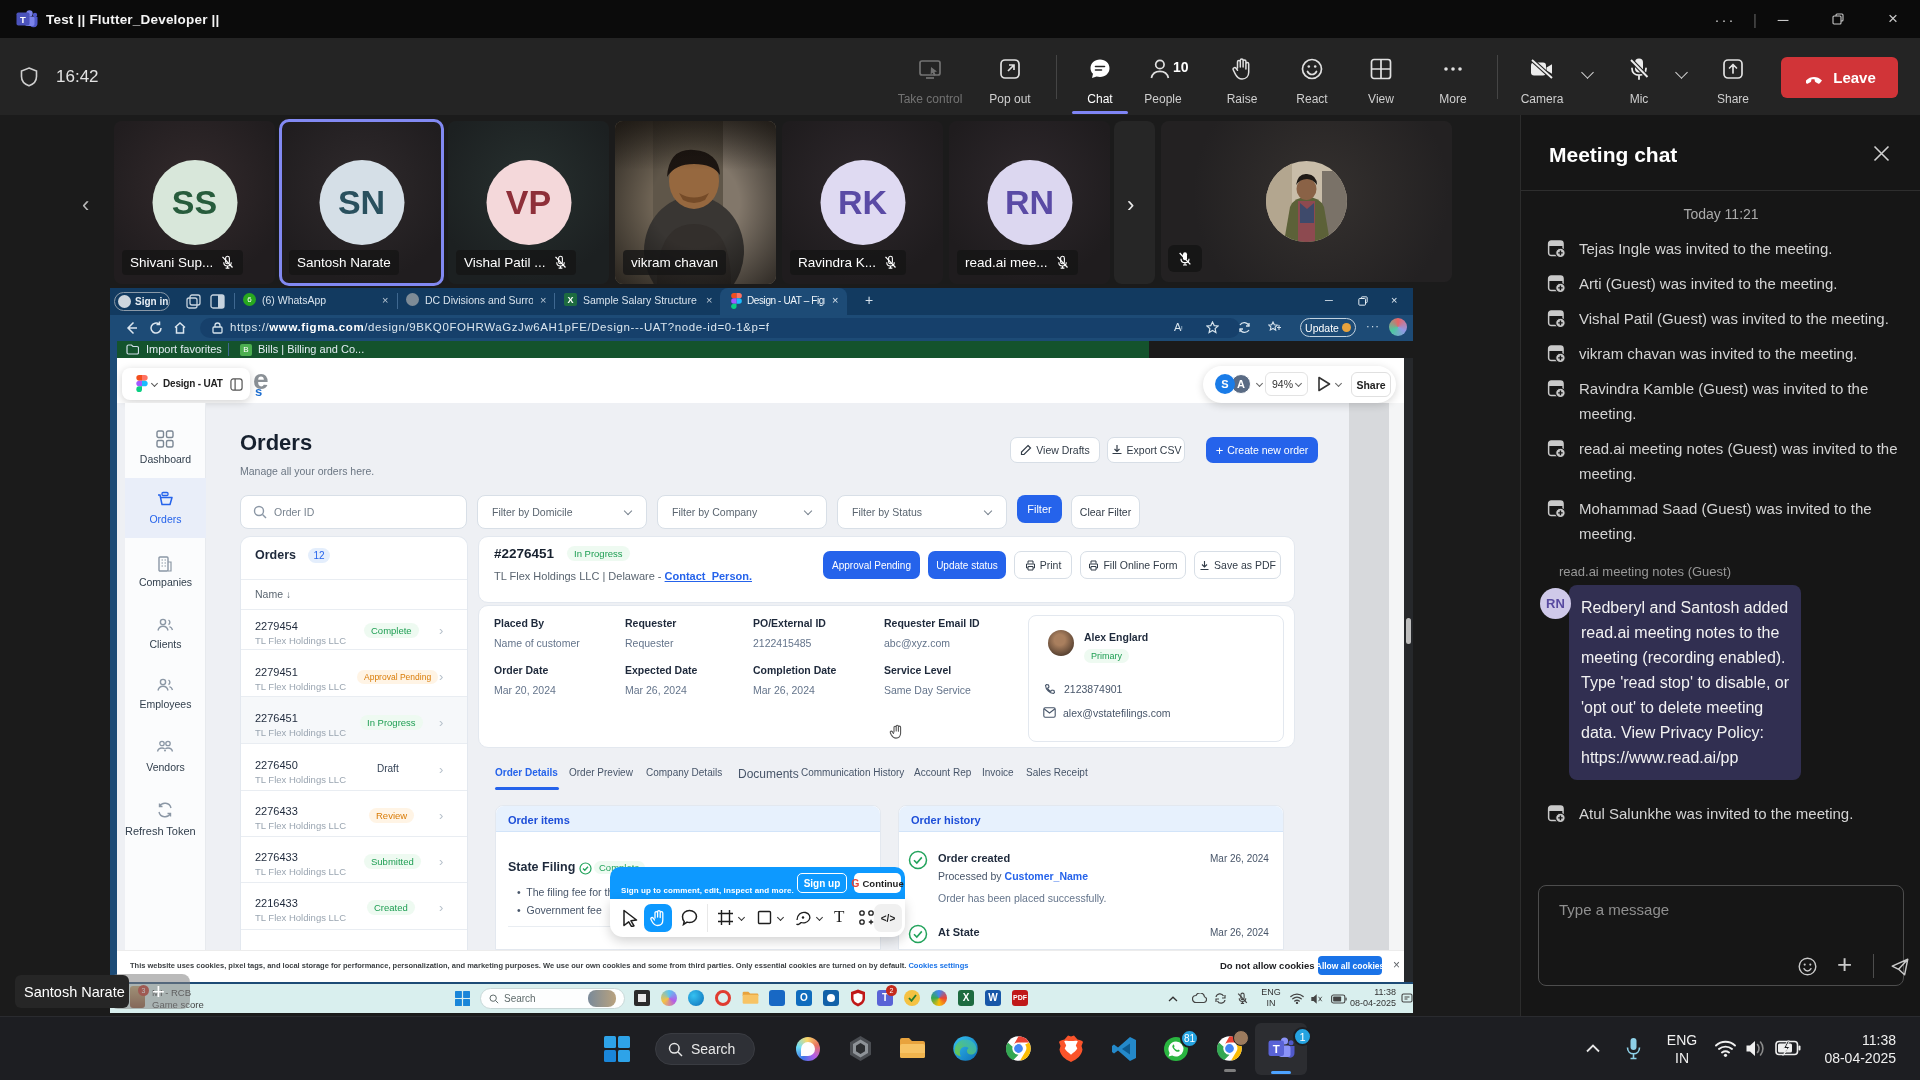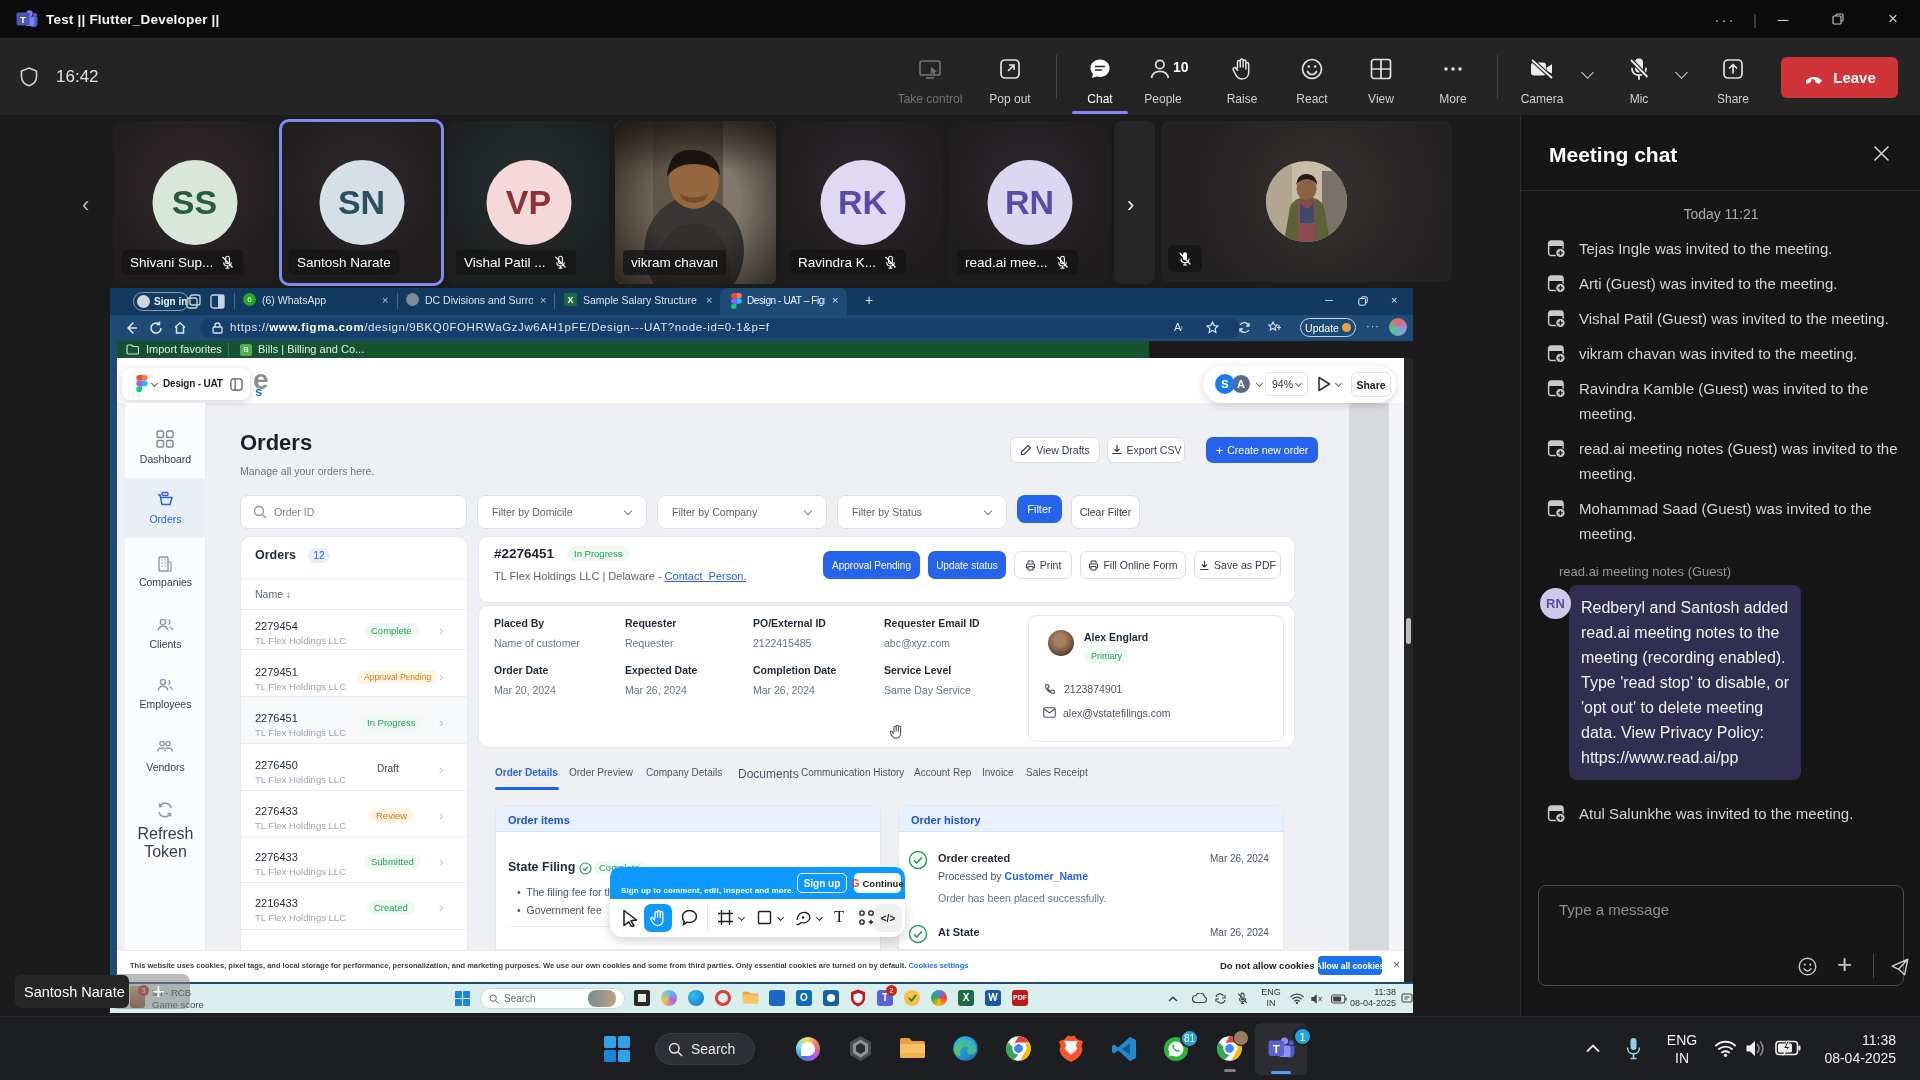--- a/index.html
+++ b/index.html
@@ -312,7 +312,7 @@
 
     <div id="share">
       <div id="tabbar">
-        <div class="abs" style="left:23px;top:4px;width:56px;height:19px;border:1px solid #8a99a8;border-radius:10px;display:flex;align-items:center;padding-left:3px;gap:4px;white-space:nowrap;">
+        <div class="abs" style="left:4px;top:4px;width:56px;height:19px;border:1px solid #8a99a8;border-radius:10px;display:flex;align-items:center;padding-left:3px;gap:4px;white-space:nowrap;">
           <div style="width:13px;height:13px;border-radius:50%;background:#cfd6dd;flex:none;"></div>
           <span style="color:#e8eef4;font-size:10px;font-weight:700;">Sign in</span>
         </div>

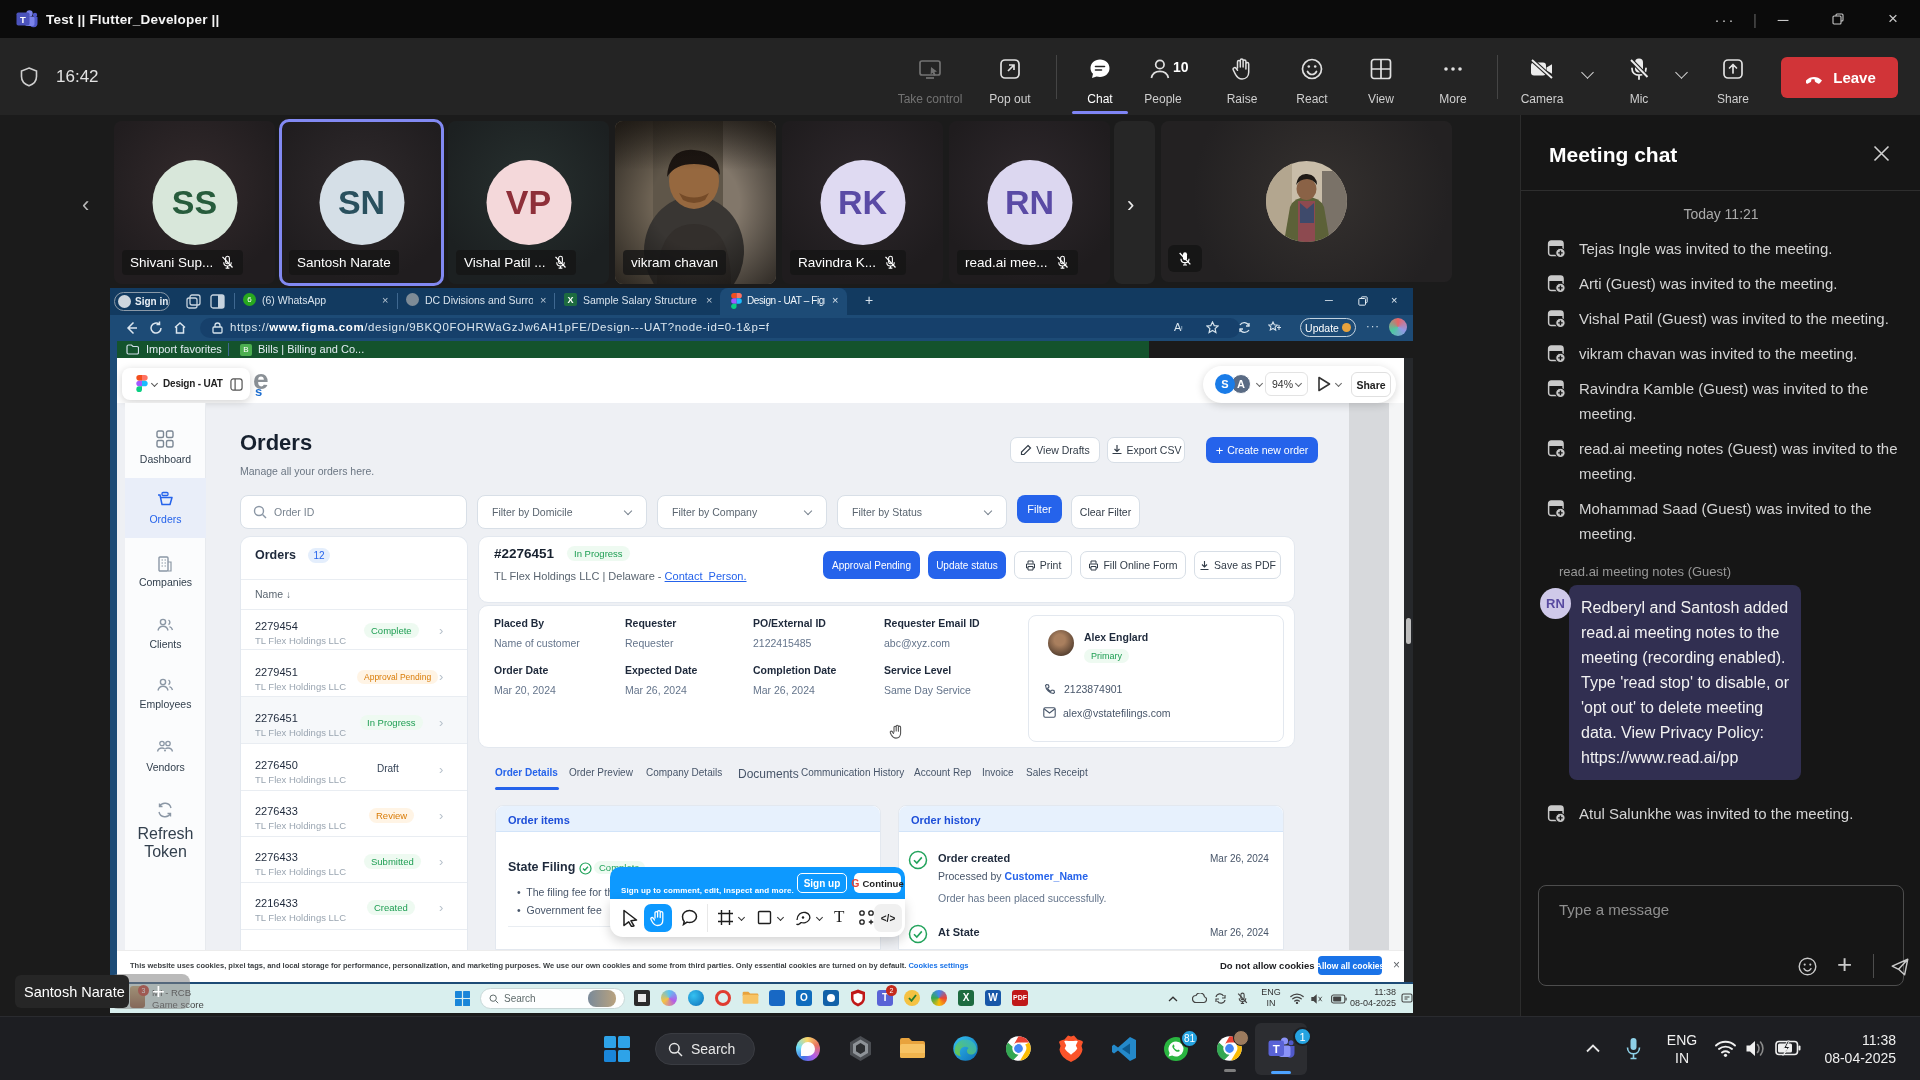--- a/index.html
+++ b/index.html
@@ -556,7 +556,7 @@
         <div class="card" style="left:361px;top:178px;width:817px;height:67px;"></div>
         <div class="abs" style="left:377px;top:188px;color:#16202e;font-size:13.5px;font-weight:700;">#2276451</div>
         <div class="abs badge bgreen" style="left:450px;top:188px;">In Progress</div>
-        <div class="abs" style="left:377px;top:212px;color:#5a6570;font-size:11px;">TL Flex Holdings LLC | Delaware - <span style="color:#2563eb;text-decoration:underline;font-weight:400;">Contact_Person.</span></div>
+        <div class="abs" style="left:377px;top:212px;color:#5a6570;font-size:11px;">TL Flex Holdings LLC | Delaware - <span style="color:#2563eb;text-decoration:underline;font-weight:700;">Contact_Person.</span></div>
         <div class="abs" style="left:706px;top:193px;width:97px;height:28px;background:#2563eb;border-radius:7px;color:#fff;font-size:10px;white-space:nowrap;display:flex;align-items:center;justify-content:center;">Approval Pending</div>
         <div class="abs" style="left:811px;top:193px;width:78px;height:28px;background:#2563eb;border-radius:7px;color:#fff;font-size:10px;white-space:nowrap;display:flex;align-items:center;justify-content:center;">Update status</div>
         <div class="abs" style="left:897px;top:193px;width:58px;height:28px;background:#fff;border:1px solid #d7dee6;border-radius:7px;color:#323c48;font-size:10.5px;white-space:nowrap;display:flex;align-items:center;justify-content:center;gap:4px;"><svg width="11" height="11" viewBox="0 0 11 11">

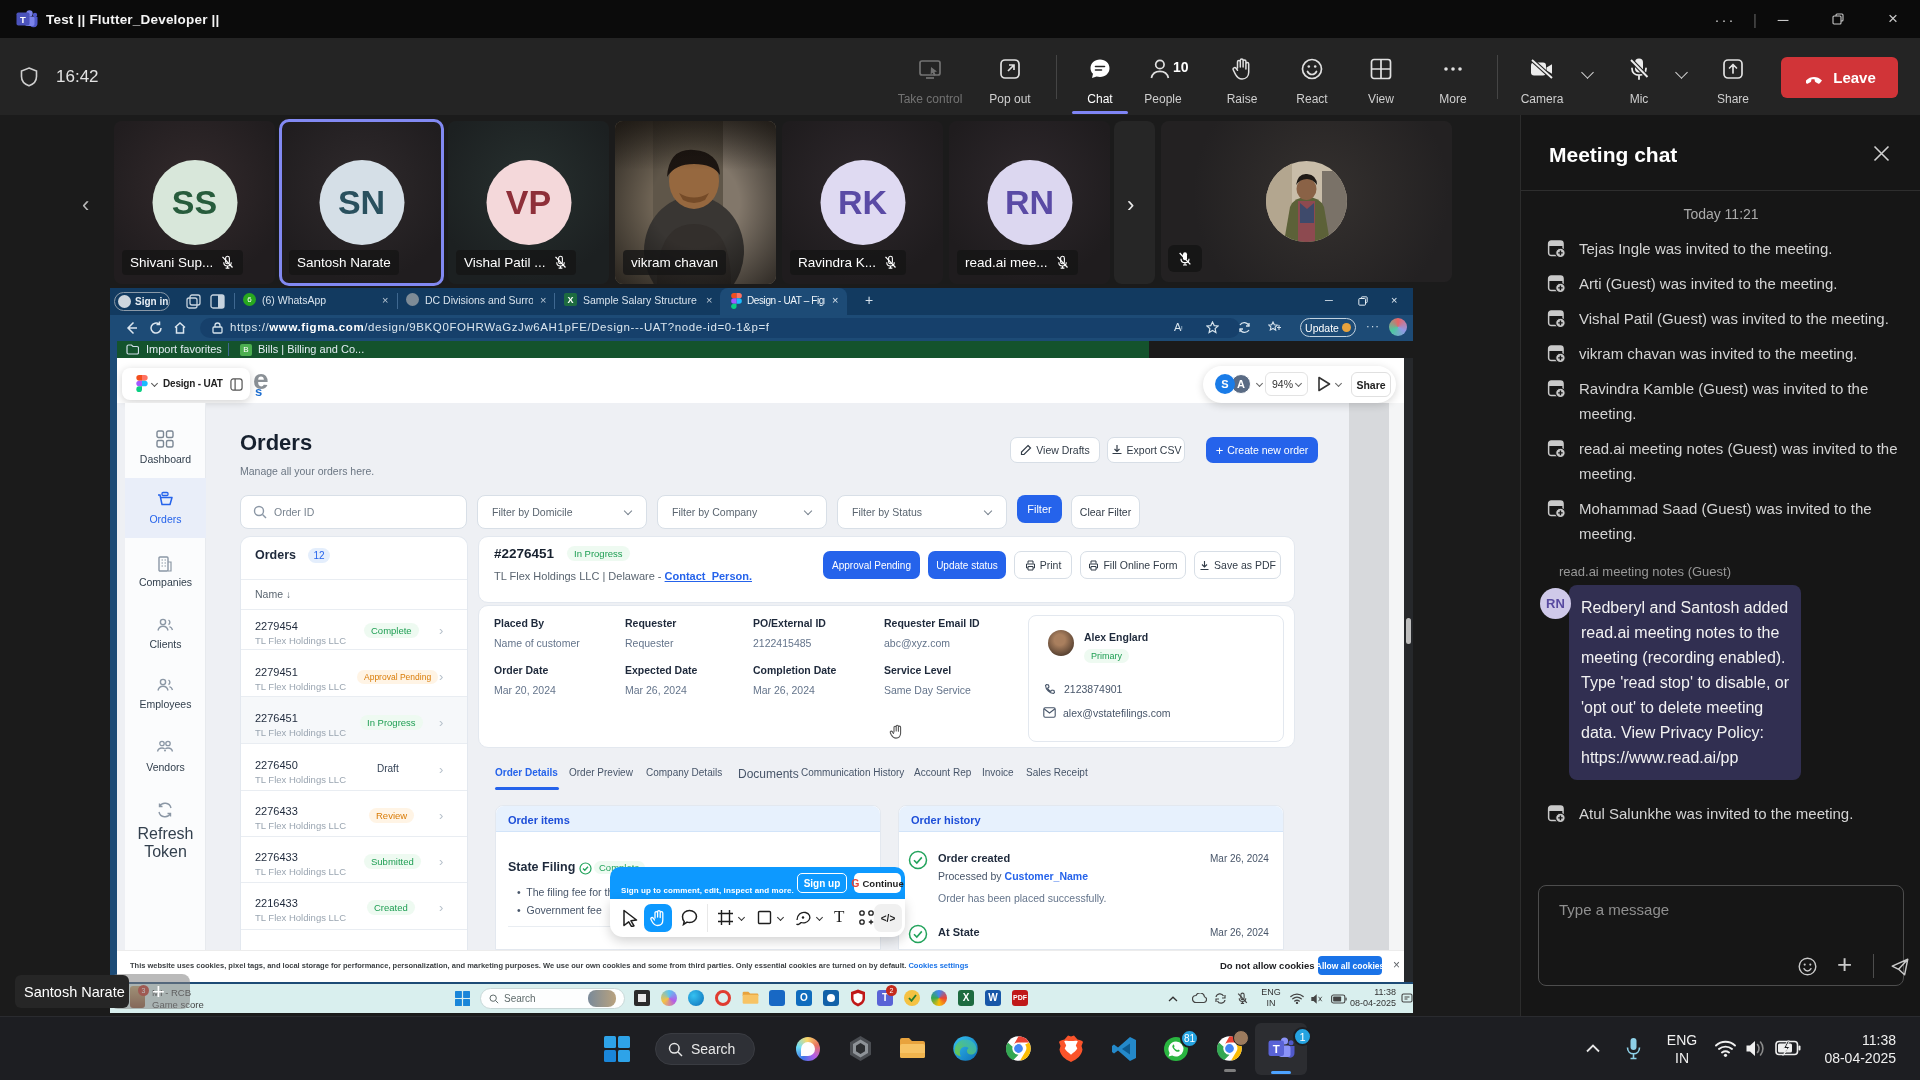--- a/index.html
+++ b/index.html
@@ -478,7 +478,7 @@
         <svg class="abs" style="left:39px;top:443px" width="18" height="18" viewBox="0 0 18 18">
             <path d="M15 7 a6.2 6.2 0 0 0-11.5-1.5 M3 11 a6.2 6.2 0 0 0 11.5 1.5 M3.5 2.5 v3 h3 M14.5 15.5 v-3 h-3" fill="none" stroke="#8b97a5" stroke-width="1.4"></path>
           </svg>
-        <div class="abs" style="left:8px;top:467px;width:81px;text-align:center;color:#33404e;font-size:16px;">Refresh Token</div>
+        <div class="abs" style="left:8px;top:467px;width:81px;color:#33404e;font-size:11px;">Refresh Token</div>
 
         <div class="abs" style="left:123px;top:72px;color:#16202e;font-size:22px;font-weight:700;">Orders</div>
         <div class="abs" style="left:123px;top:107px;color:#6b7683;font-size:10.5px;">Manage all your orders here.</div>

